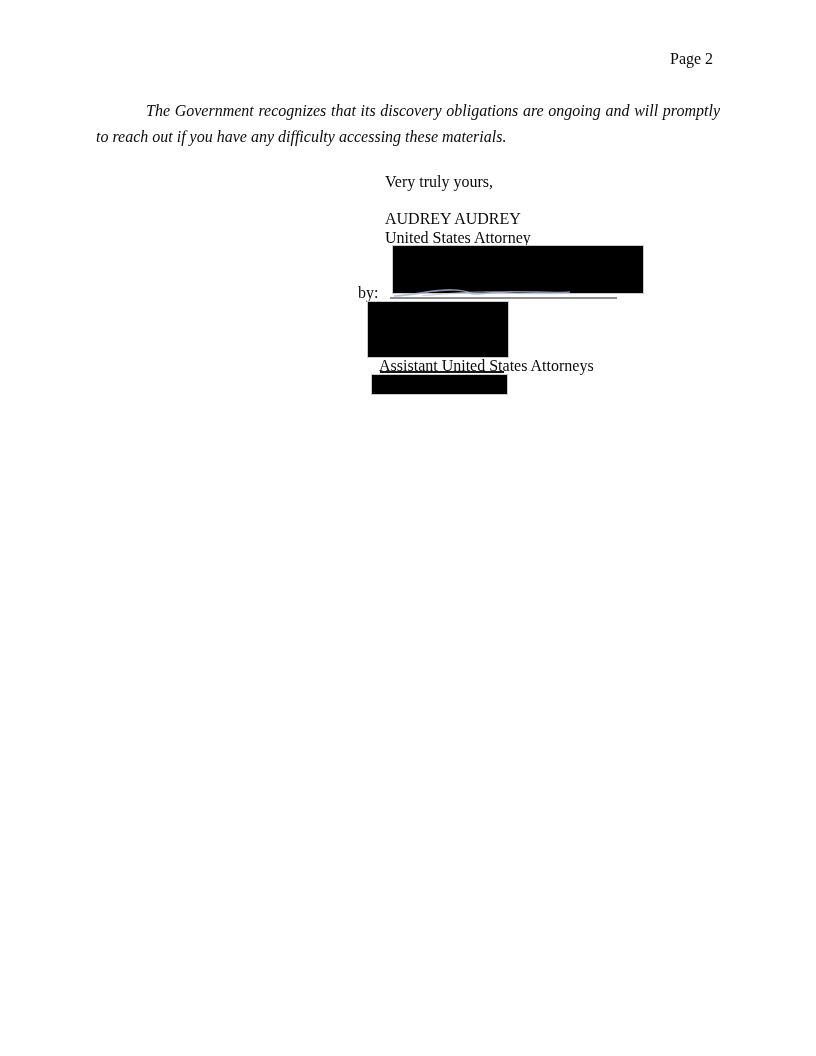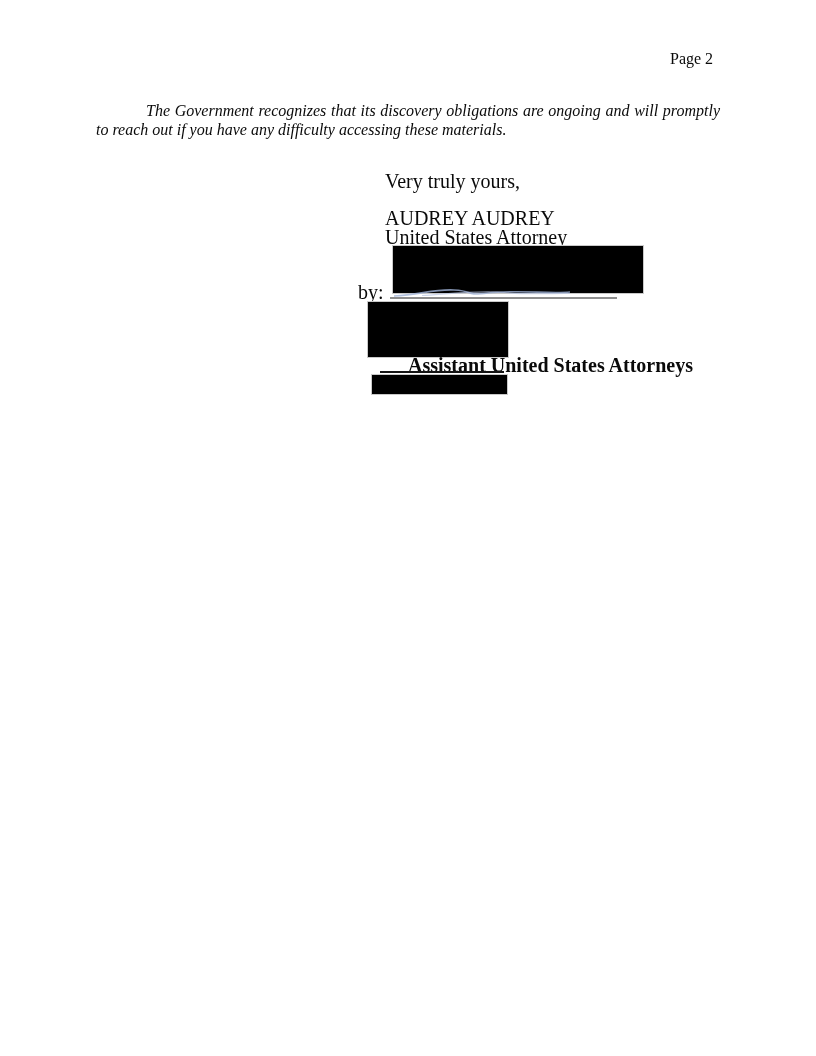--- a/index.html
+++ b/index.html
@@ -32,7 +32,7 @@
     white-space: normal;
   }
   .para-line.first { text-indent: 50px; }
-  .para-line.last  { text-align: left; text-align-last: left; }
+  .para-line.last  { text-align: left; text-align-last: left; margin-top: 7px; }
   .sig-text {
     position: absolute;
     font-size: 20px; line-height: 19px;

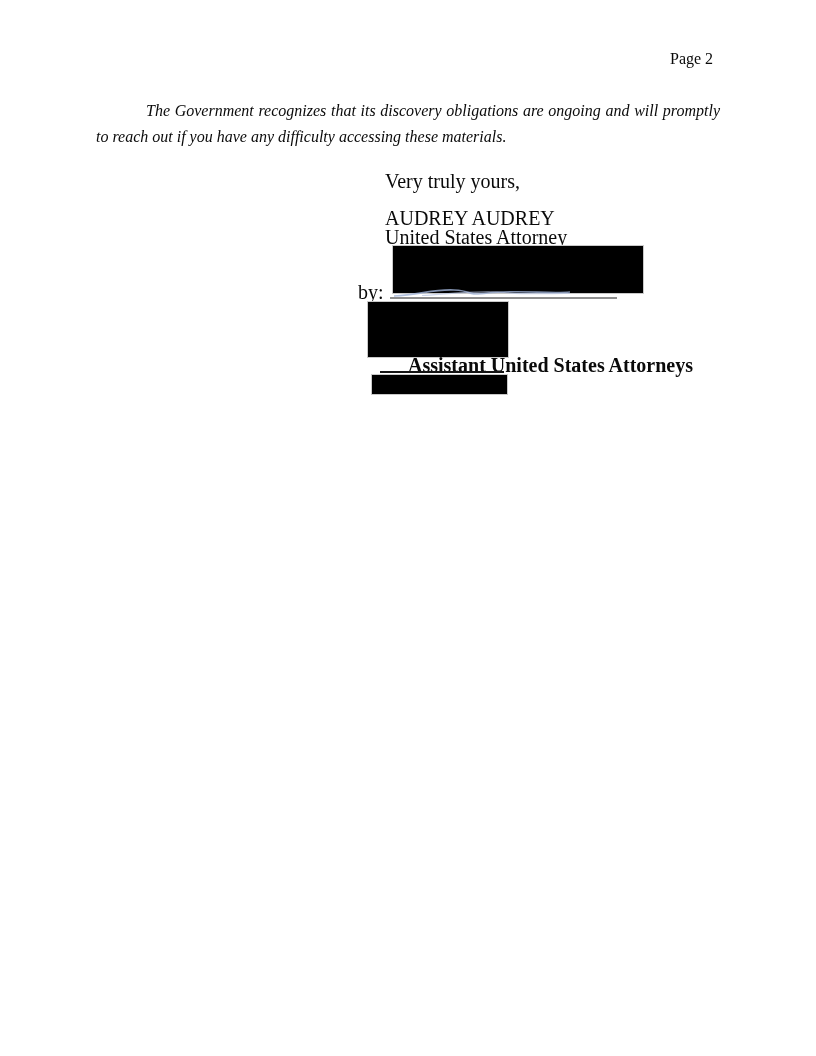--- a/index.html
+++ b/index.html
@@ -35,7 +35,7 @@
   .para-line.last  { text-align: left; text-align-last: left; margin-top: 7px; }
   .sig-text {
     position: absolute;
-    font-size: 20px; line-height: 19px;
+    font-size: 16px; line-height: 19px;
     white-space: nowrap;
   }
   .closing   { left: 385px; top: 172px; }

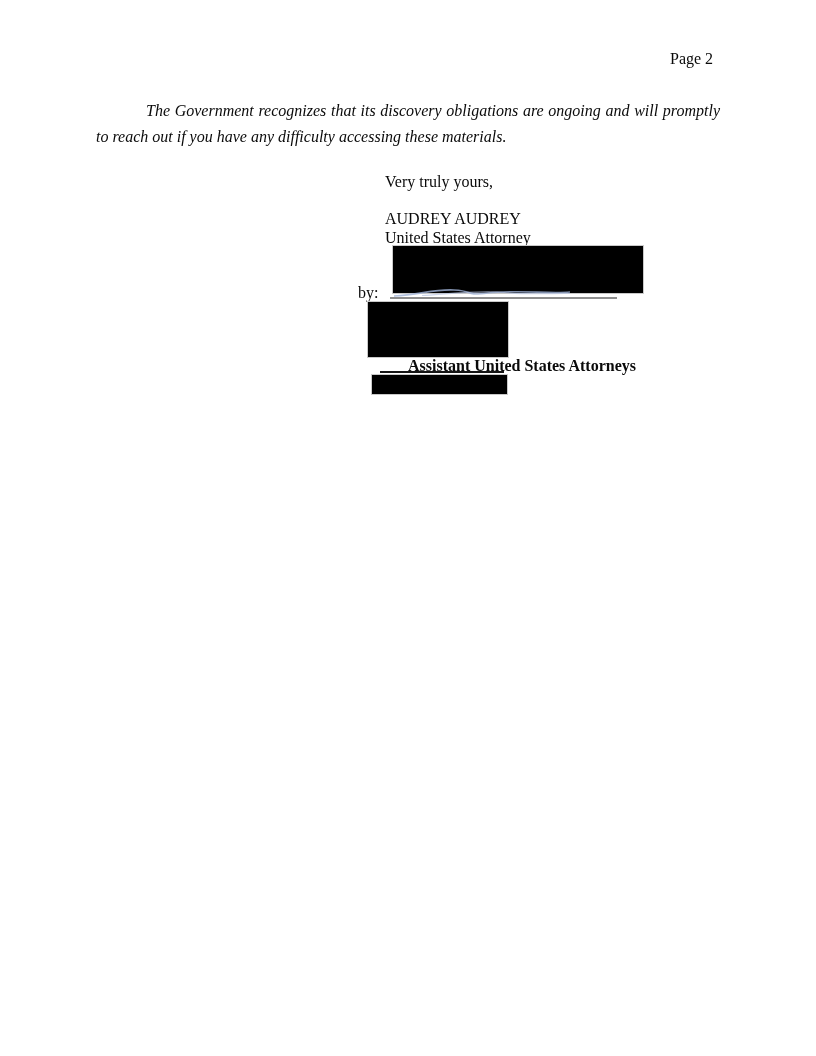--- a/index.html
+++ b/index.html
@@ -42,7 +42,7 @@
   .signer    { left: 385px; top: 209px; }
   .signer-title { left: 385px; top: 228px; text-align: right; }
   .by-label  { left: 358px; top: 283px; }
-  .attorneys { left: 408px; top: 356px; font-weight: bold; }
+  .attorneys { left: 379px; top: 356px; }
   .redaction {
     position: absolute;
     background: #000000;

